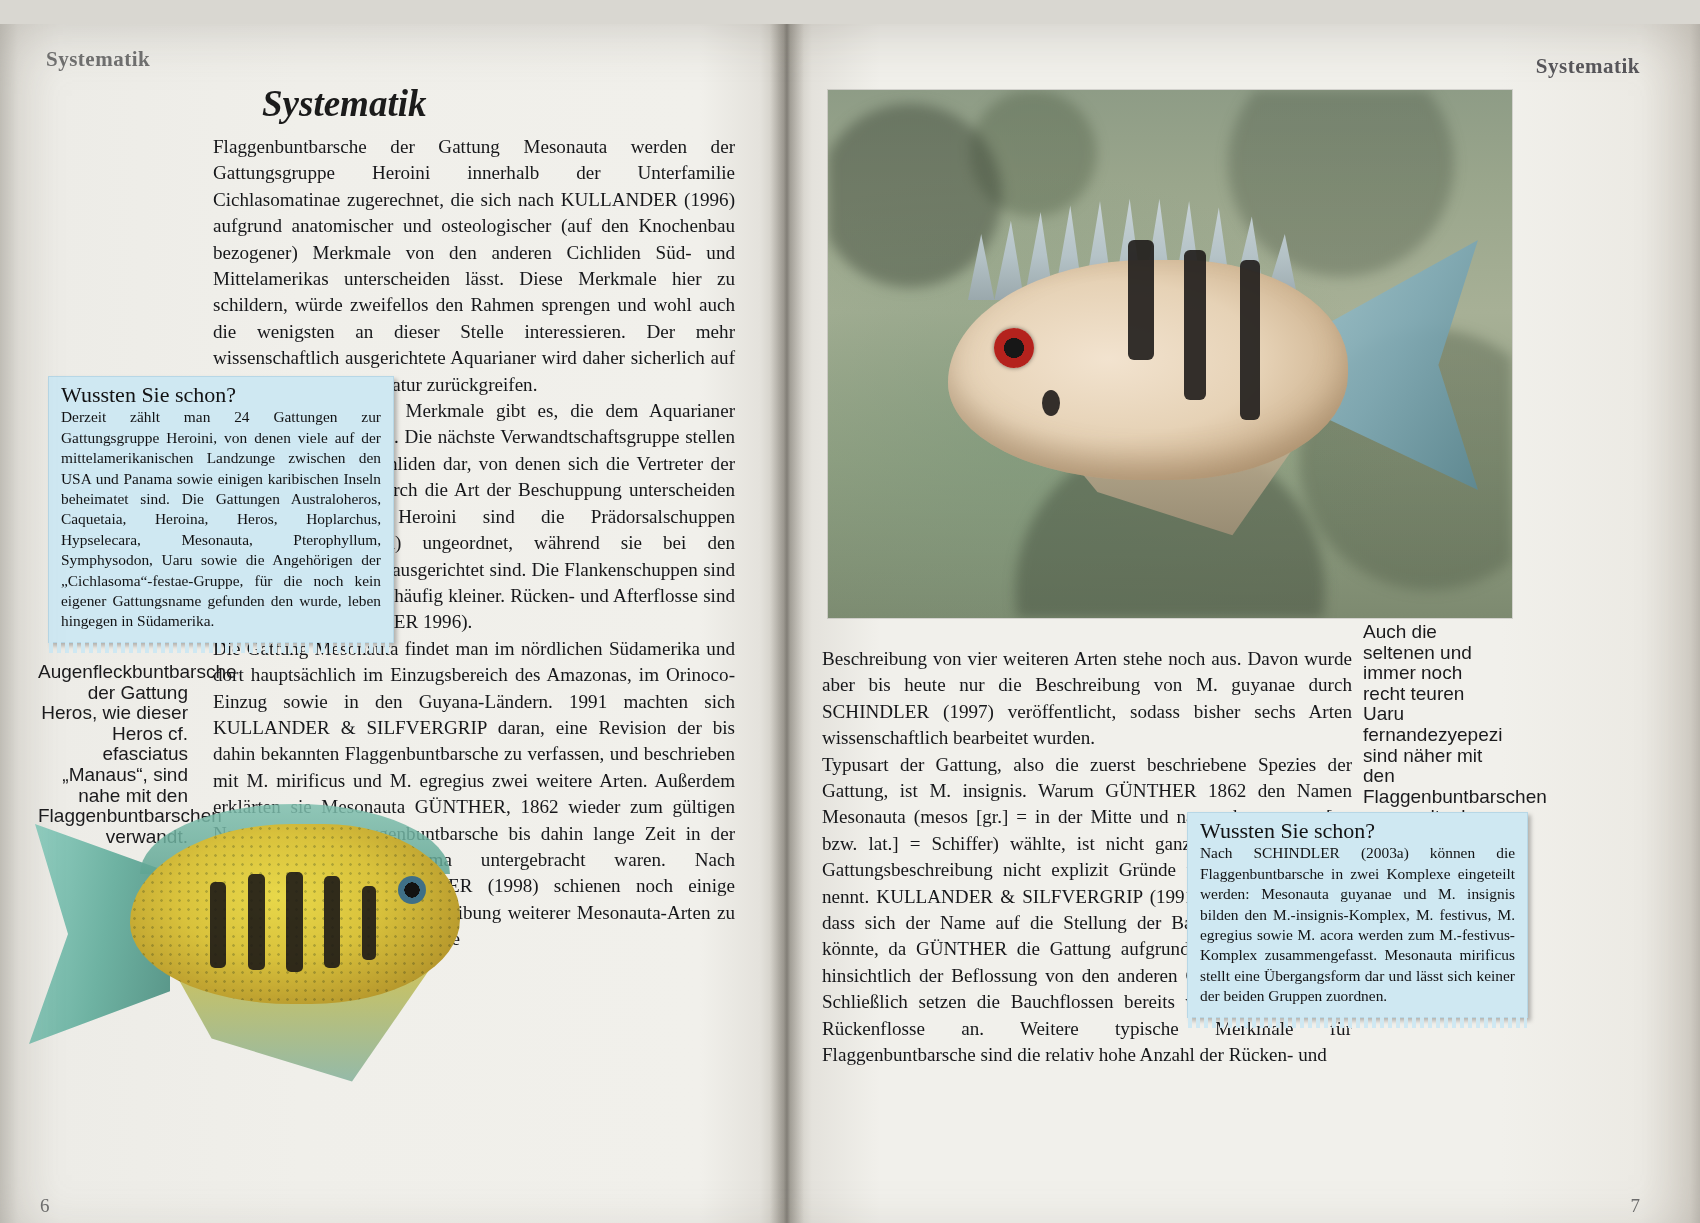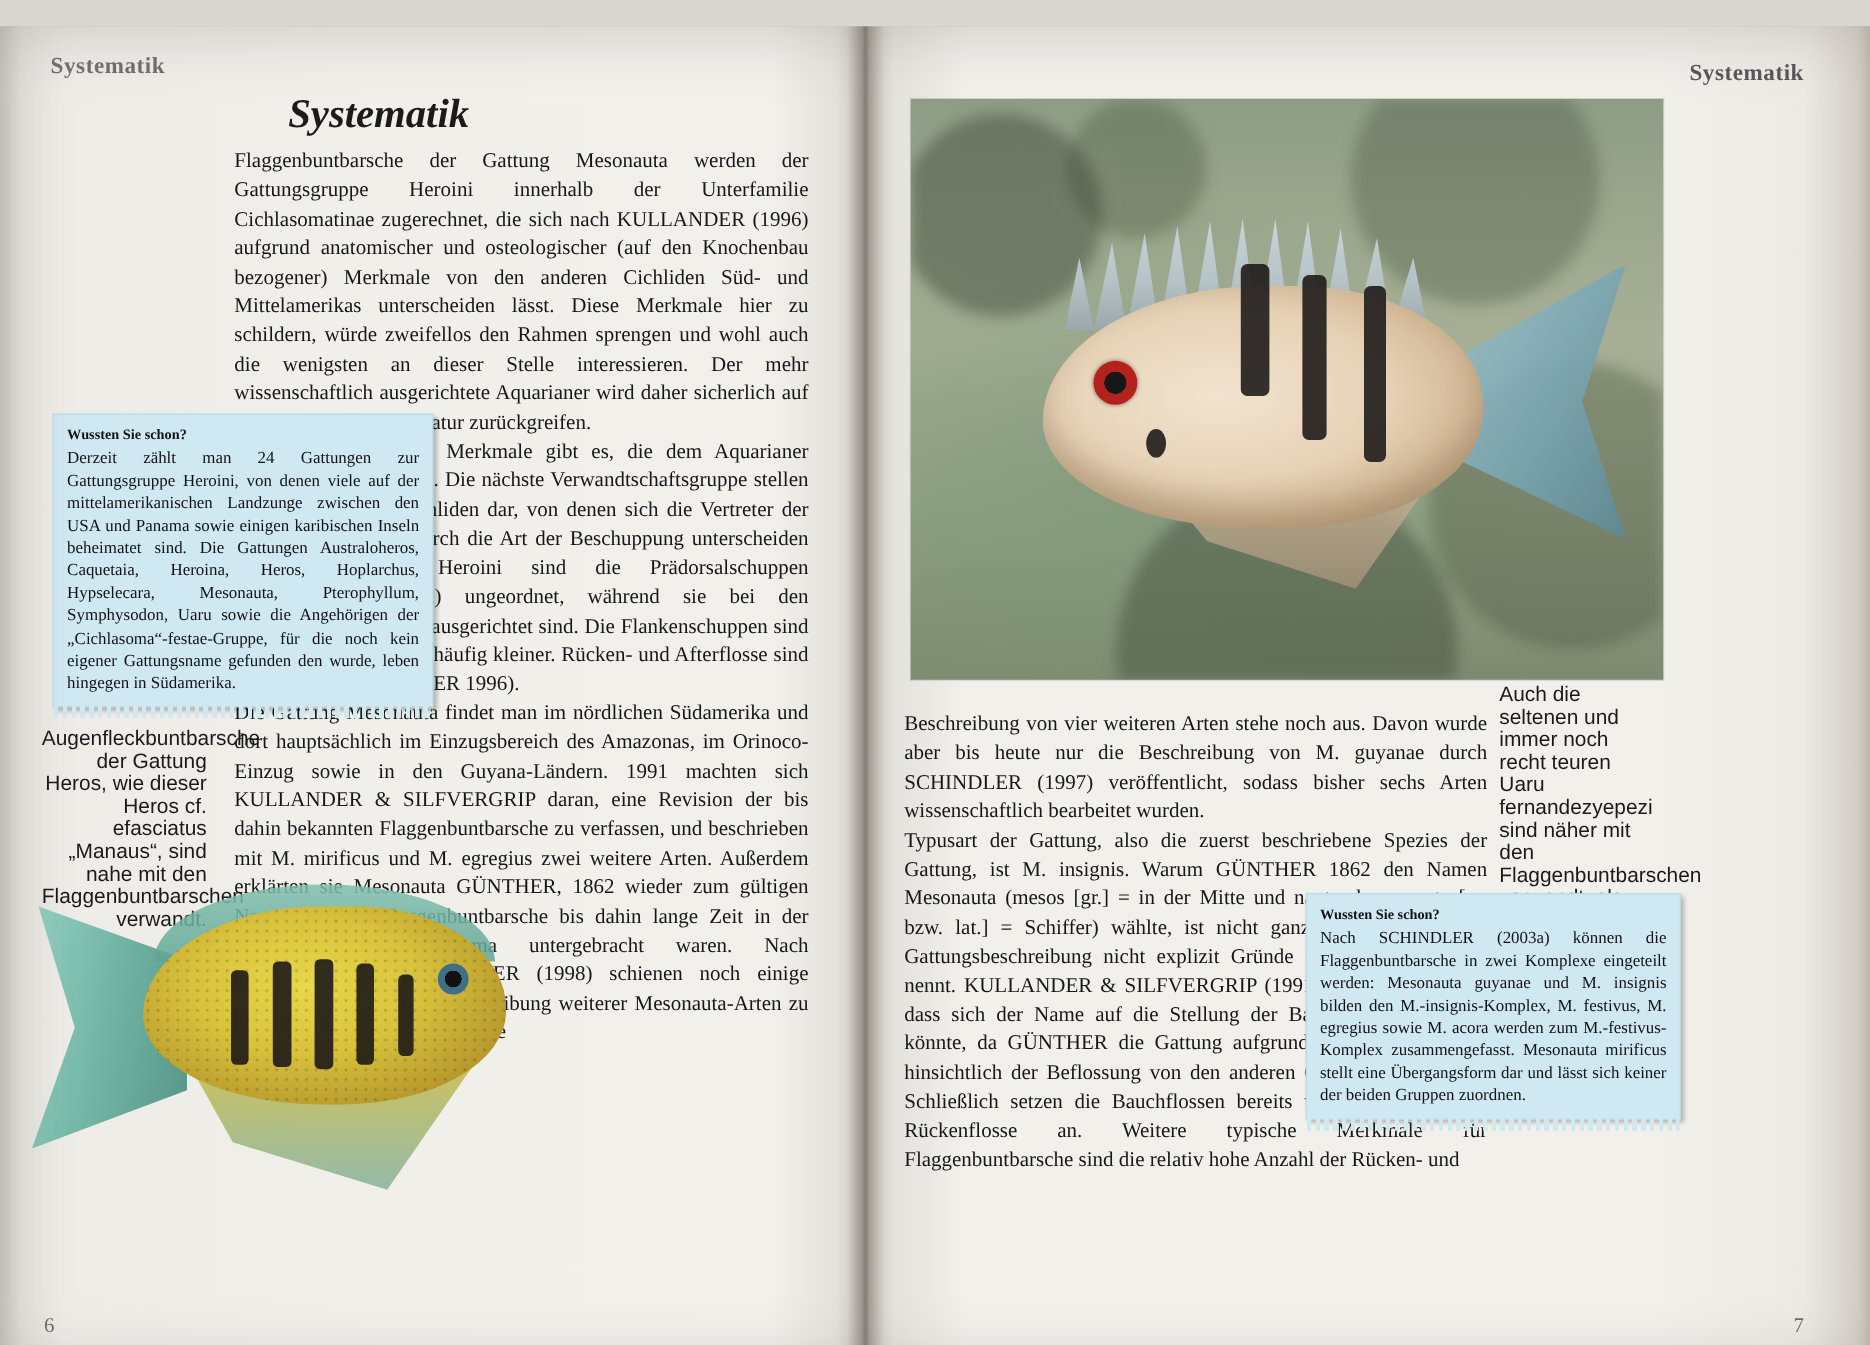--- a/index.html
+++ b/index.html
@@ -64,7 +64,7 @@
     font-size:15.4px;line-height:20.4px;color:#121214;
     text-align:justify;
   }
-  .infobox .ib-title{font-weight:bold;font-size:13px;margin-bottom:2px;display:block;}
+  .infobox .ib-title{font-weight:normal;font-size:22px;margin-bottom:2px;display:block;}
   .ib-fringe{
     position:absolute;left:0;bottom:-11px;width:100%;height:12px;
     background:repeating-linear-gradient(90deg,#cfe8f2 0 4px,rgba(0,0,0,0) 4px 8px);

